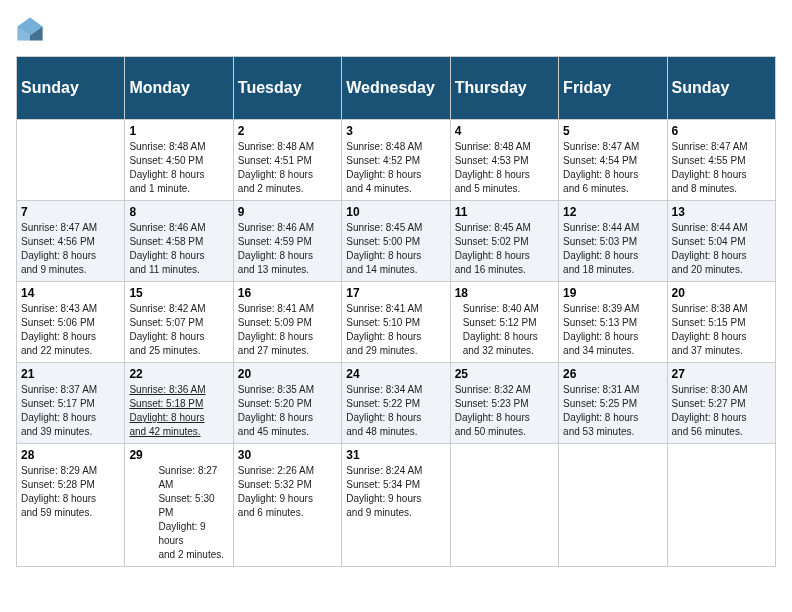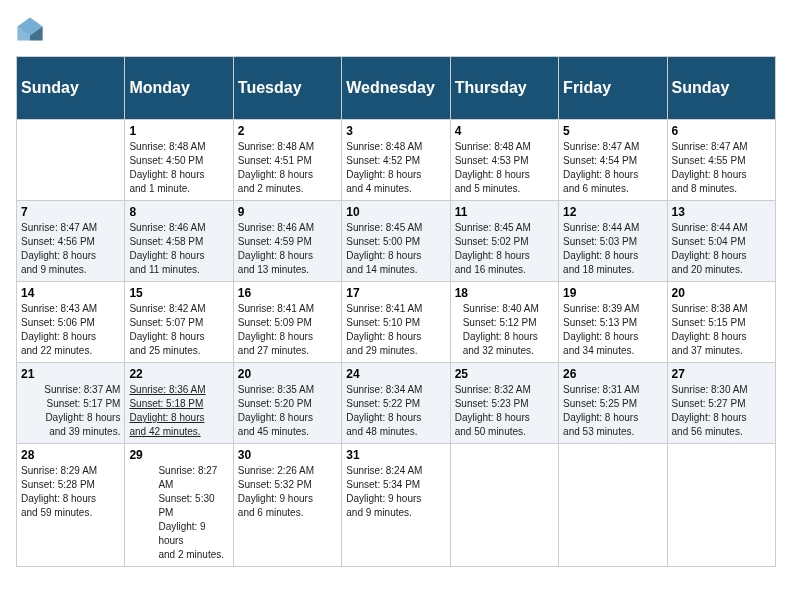--- a/index.html
+++ b/index.html
@@ -270,7 +270,7 @@
       <tr>
         <td>
           <span class="day-num">21</span>
-          <div class="day-detail" style="white-space: pre-line; text-align: right;">Sunrise: 8:37 AM
+          <div class="day-detail" style="white-space: pre-line;">Sunrise: 8:37 AM
 Sunset: 5:17 PM
 Daylight: 8 hours
 and 39 minutes.</div>

